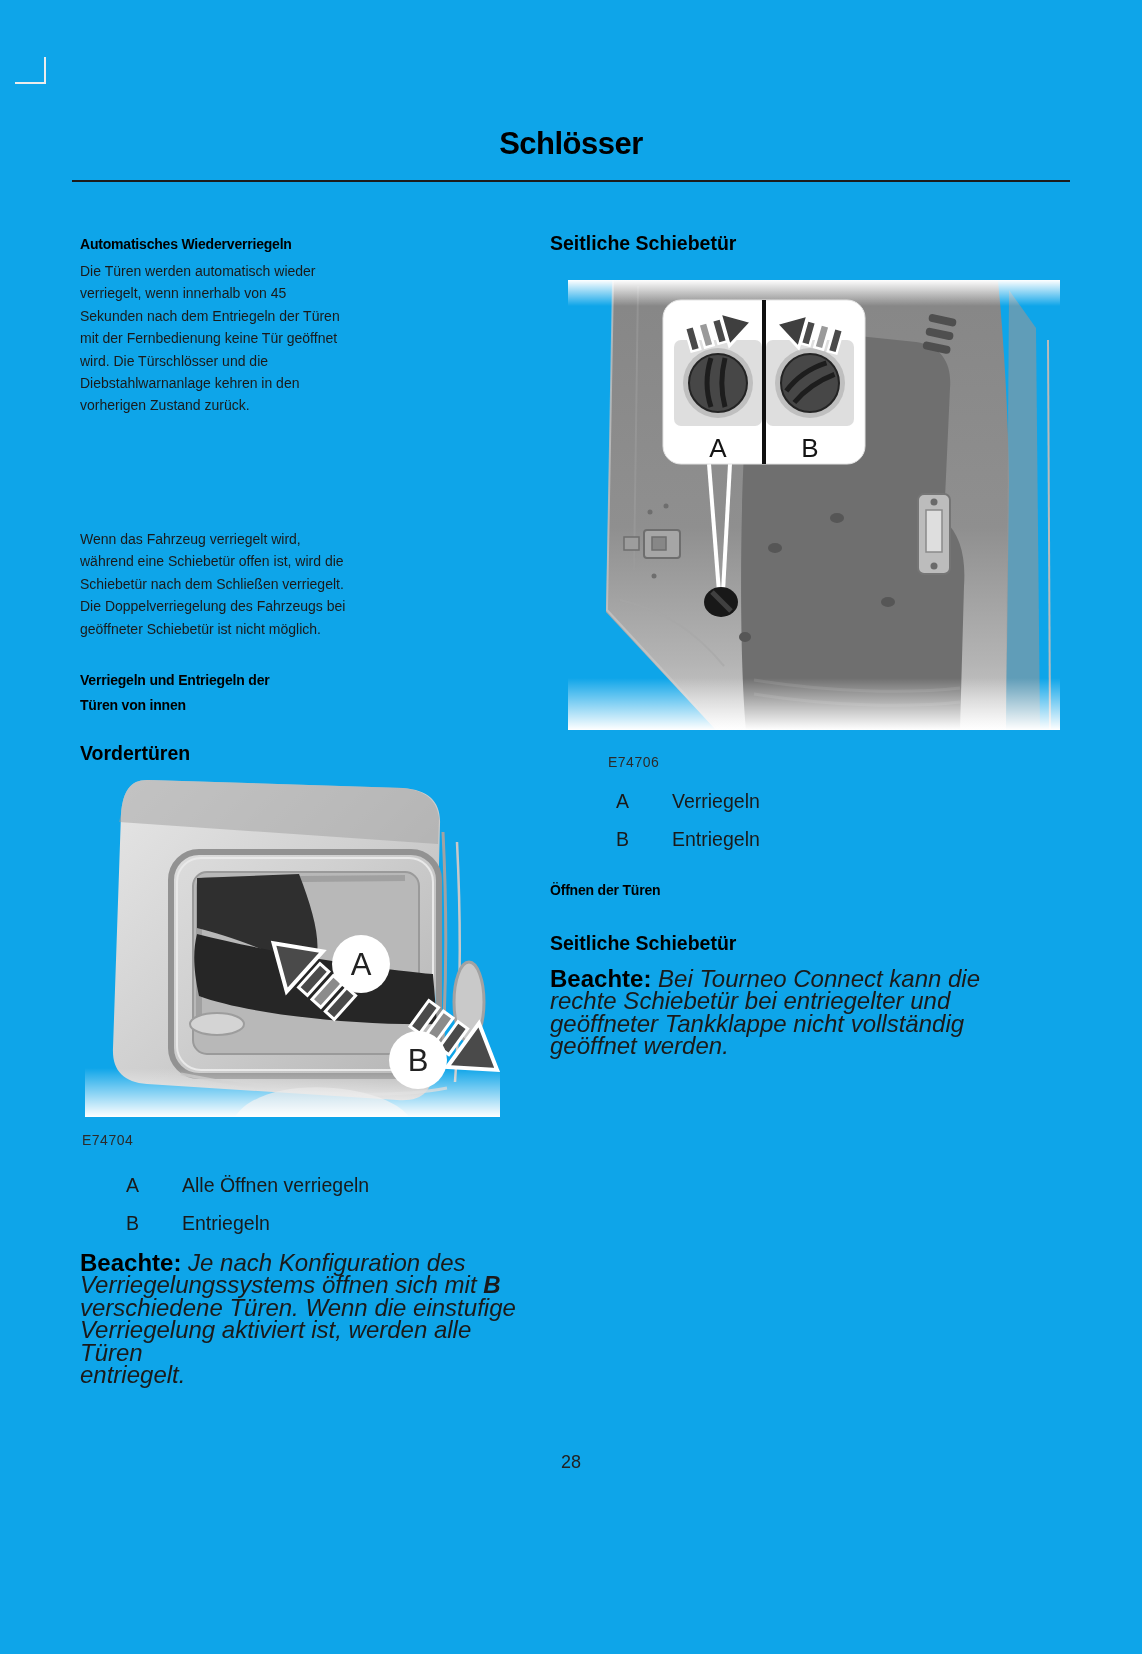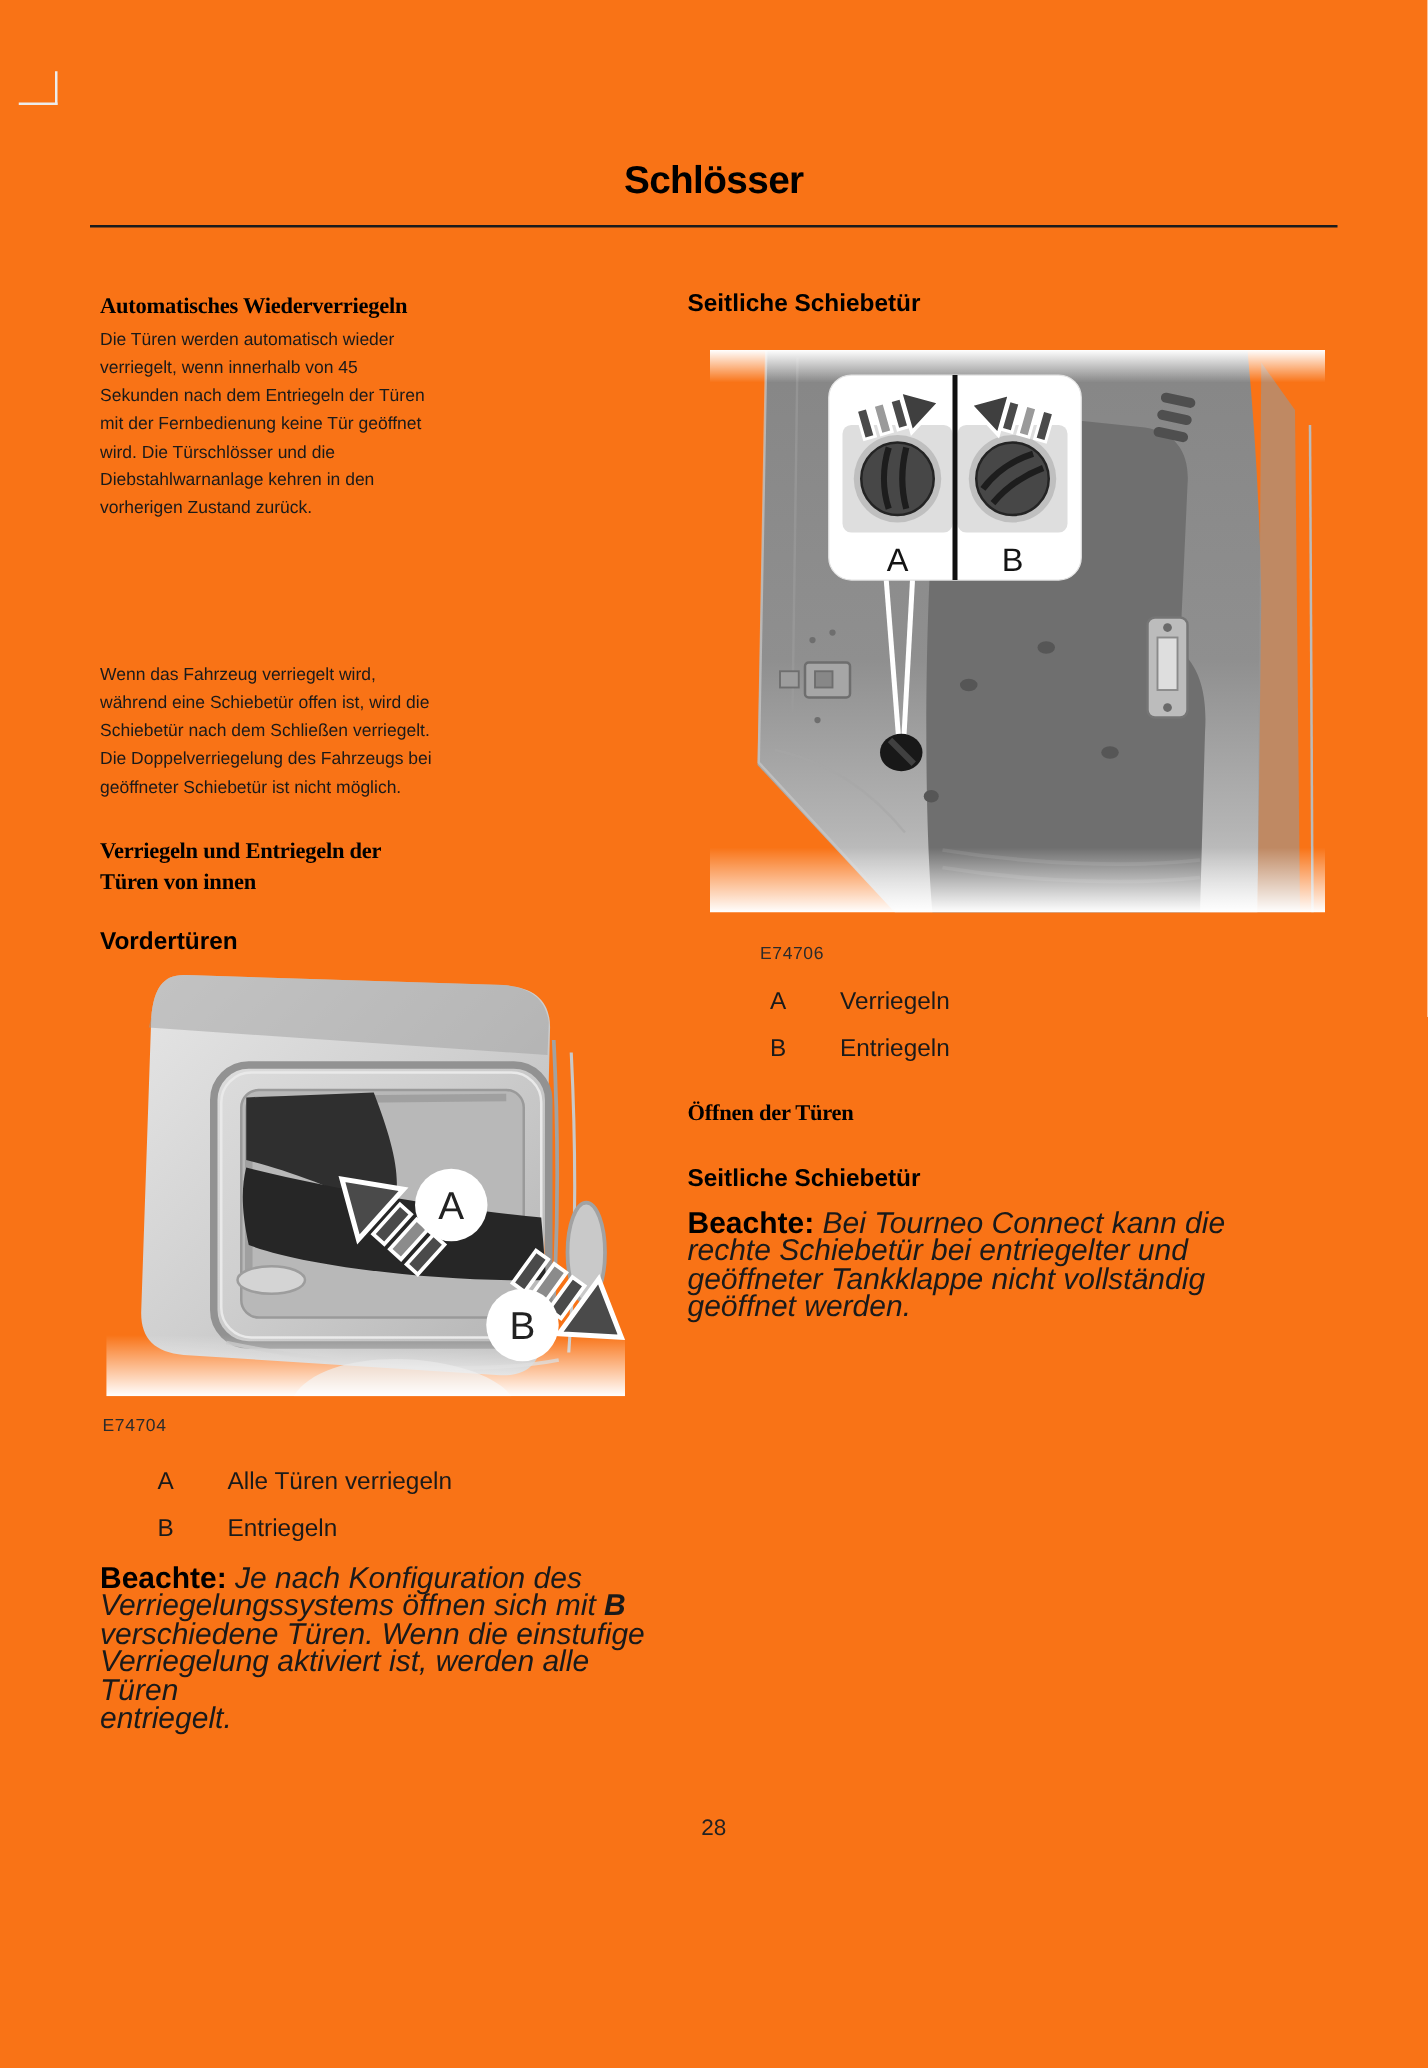--- a/index.html
+++ b/index.html
@@ -4,7 +4,7 @@
 <style>
   html,body { margin:0; padding:0; background:#ffffff; }
   .page {
-    position:relative; width:1142px; height:1654px; background:#f97316;
+    position:relative; width:1142px; height:1654px; background:#0ea5e9;
     font-family:"Liberation Sans","DejaVu Sans",sans-serif; color:#1a1a1a;
     overflow:hidden;
   }

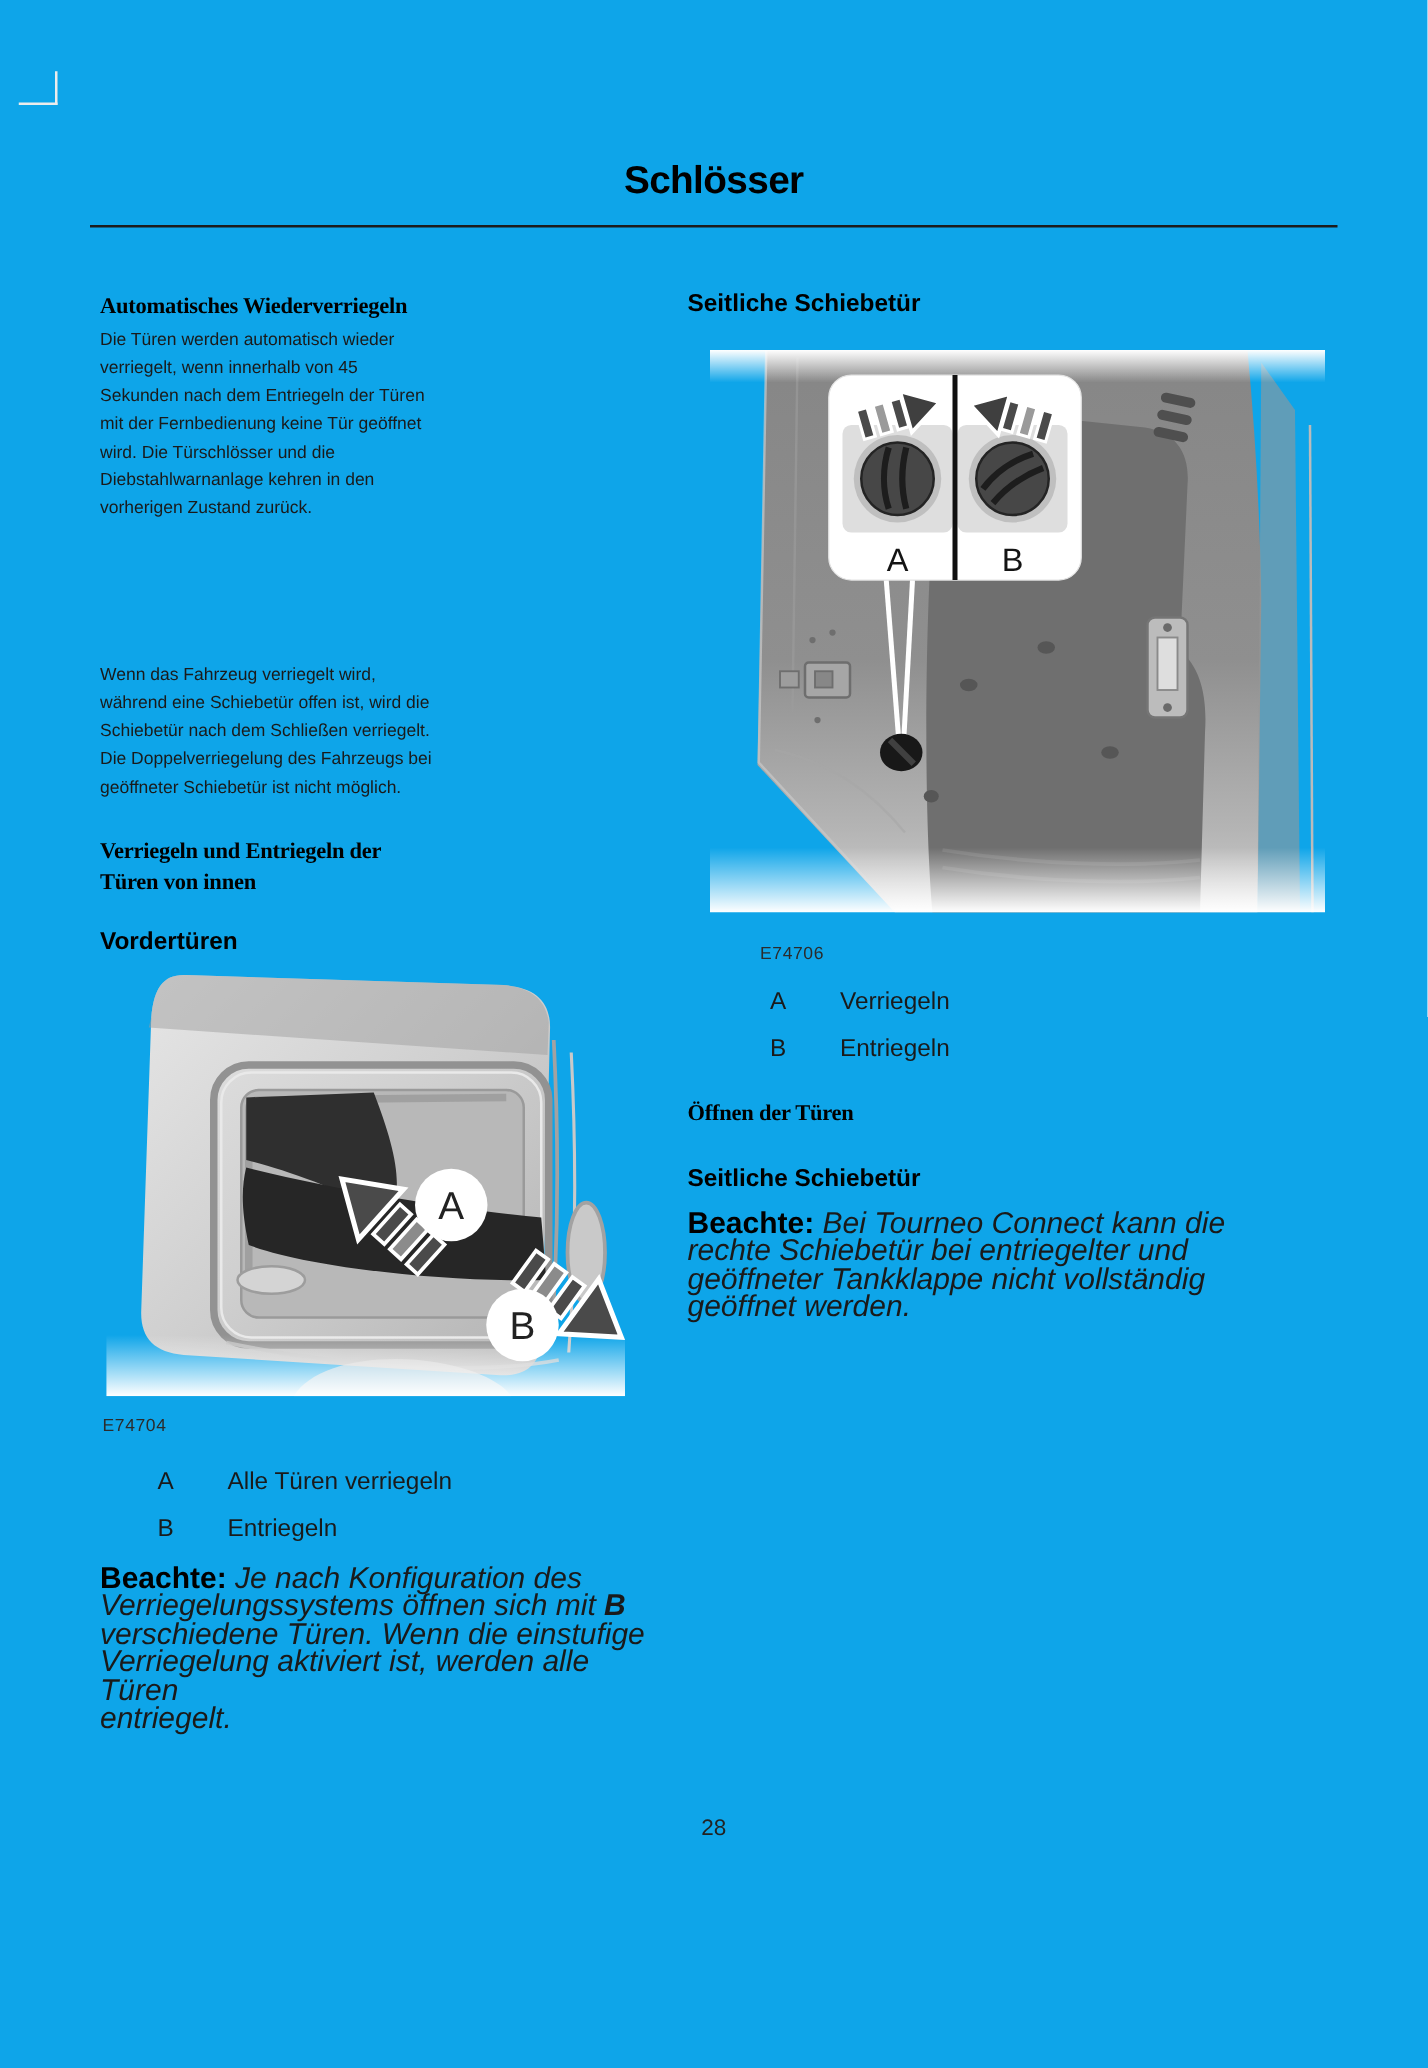--- a/index.html
+++ b/index.html
@@ -15,8 +15,8 @@
   .page-title { left:72px; top:126px; width:998px; text-align:center;
     font-size:31px; font-weight:700; letter-spacing:-0.5px; color:#000; }
   .title-rule { left:72px; top:180px; width:998px; height:2px; background:#1c1c1c; }
-  .h2 { font-size:18px; font-weight:700; line-height:25px; color:#000;
-    white-space:pre-line; letter-spacing:-0.2px;font-family:Liberation Serif, serif; }
+  .h2 { font-size:14px; font-weight:700; line-height:25px; color:#000;
+    white-space:pre-line; letter-spacing:-0.2px; }
   .h3 { font-size:19.5px; font-weight:700; color:#000; }
   .body-text { font-size:14px; line-height:22.4px; white-space:pre-line; }
   .note { font-size:24px; line-height:22.4px; white-space:pre-line; font-style:italic; }

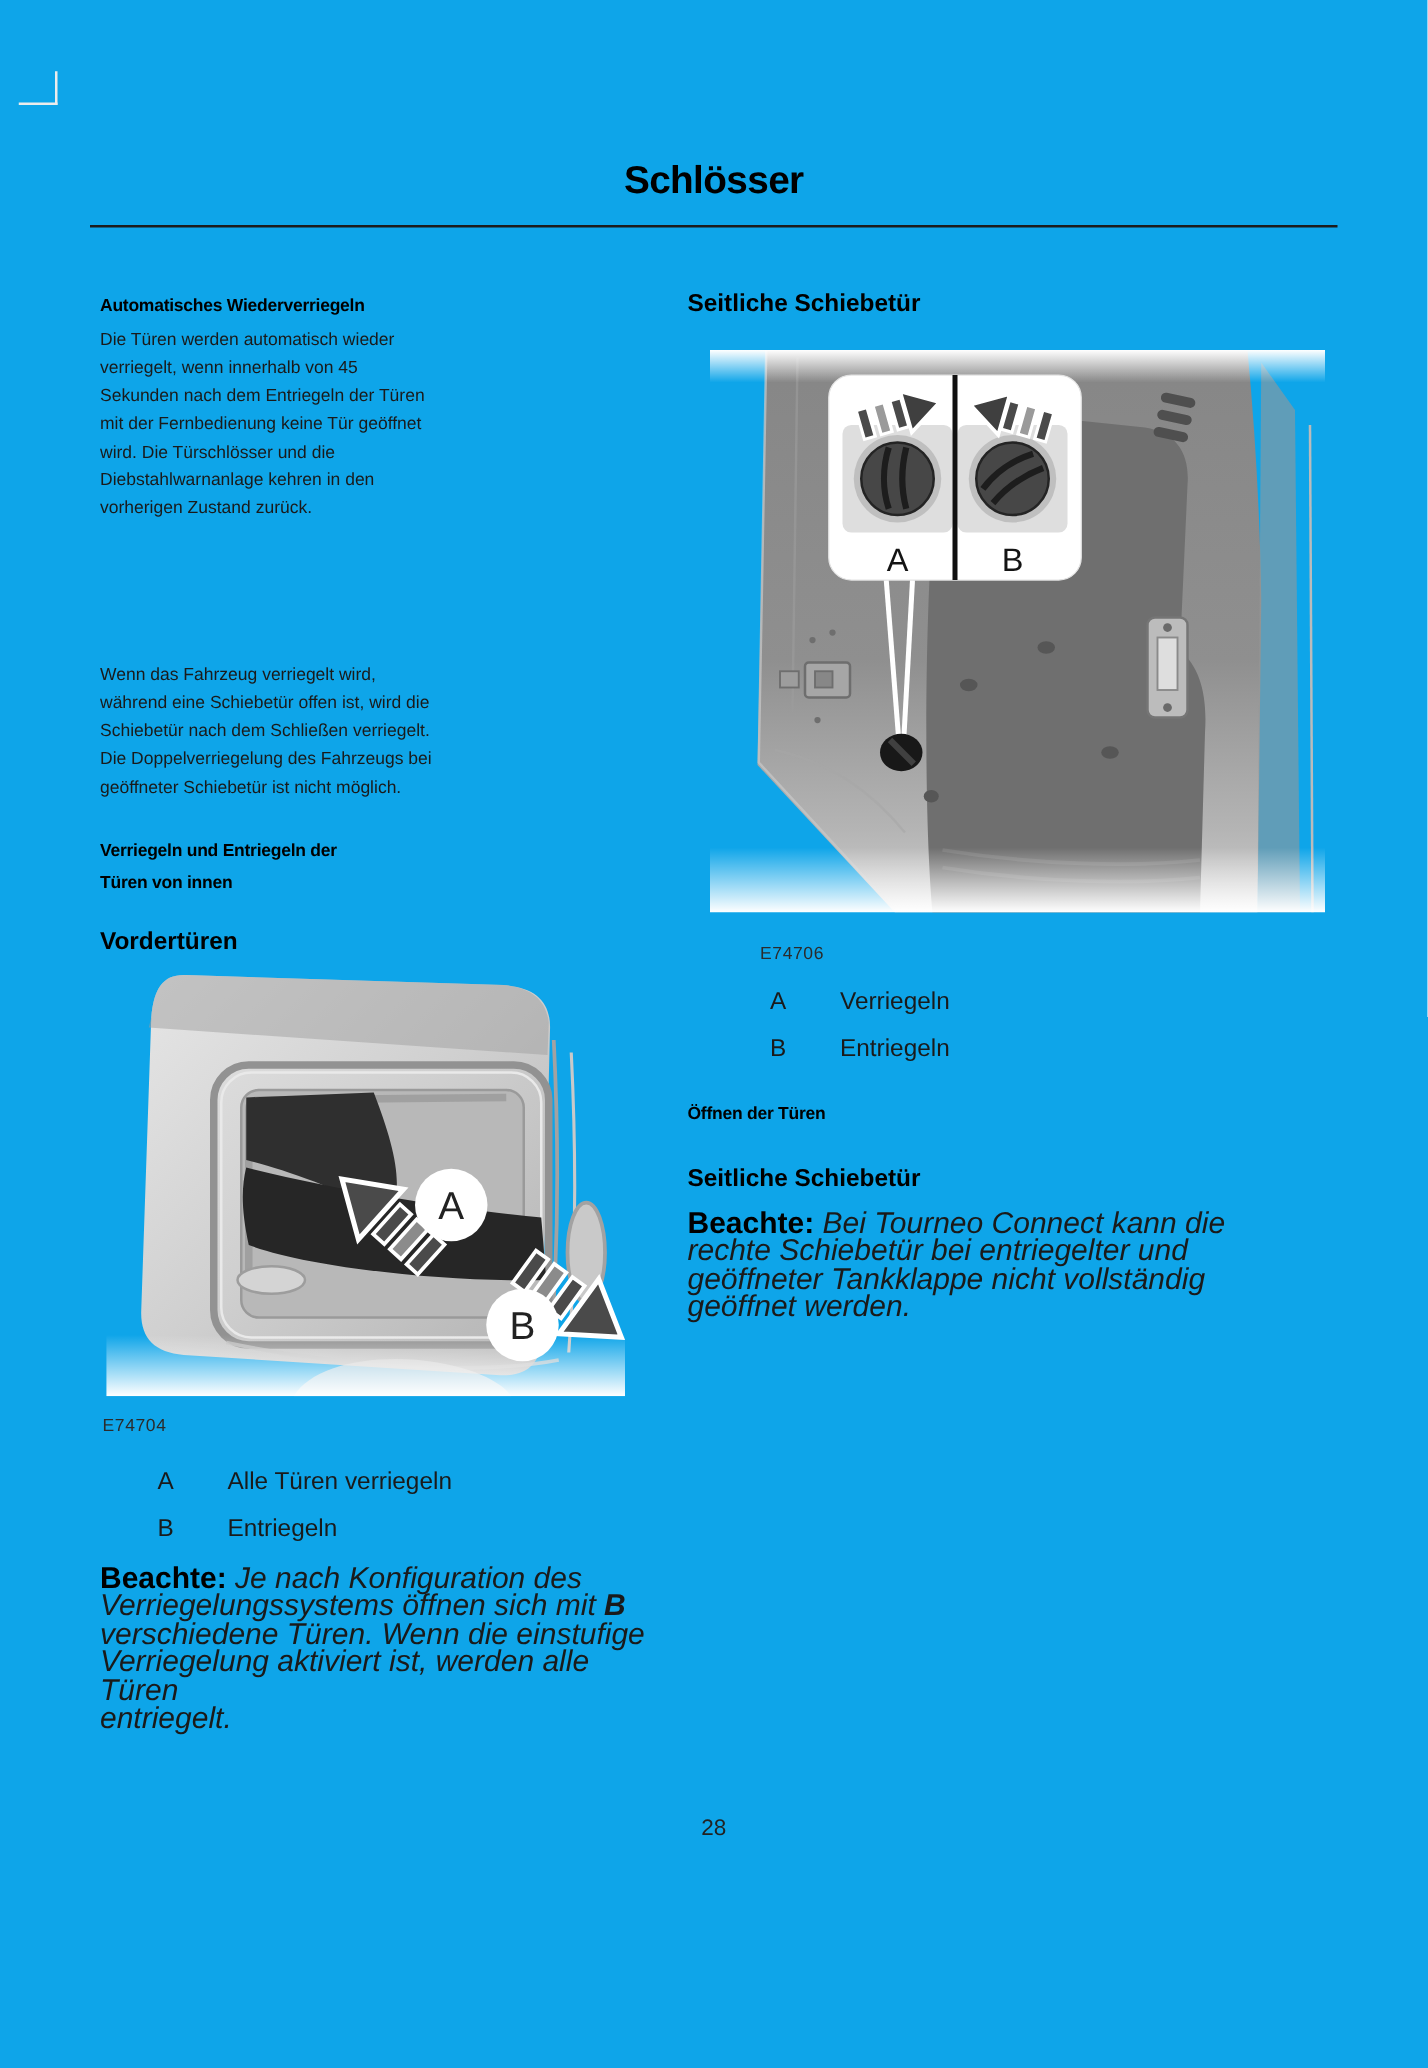--- a/index.html
+++ b/index.html
@@ -129,7 +129,7 @@
   <div class="abs" id="leg1">
     <div class="legend-row">
       <span class="legend-key">A</span>
-      <span class="legend-value">Alle Türen verriegeln</span>
+      <span class="legend-value">Alle Öffnen verriegeln</span>
     </div>
     <div class="legend-row">
       <span class="legend-key">B</span>

